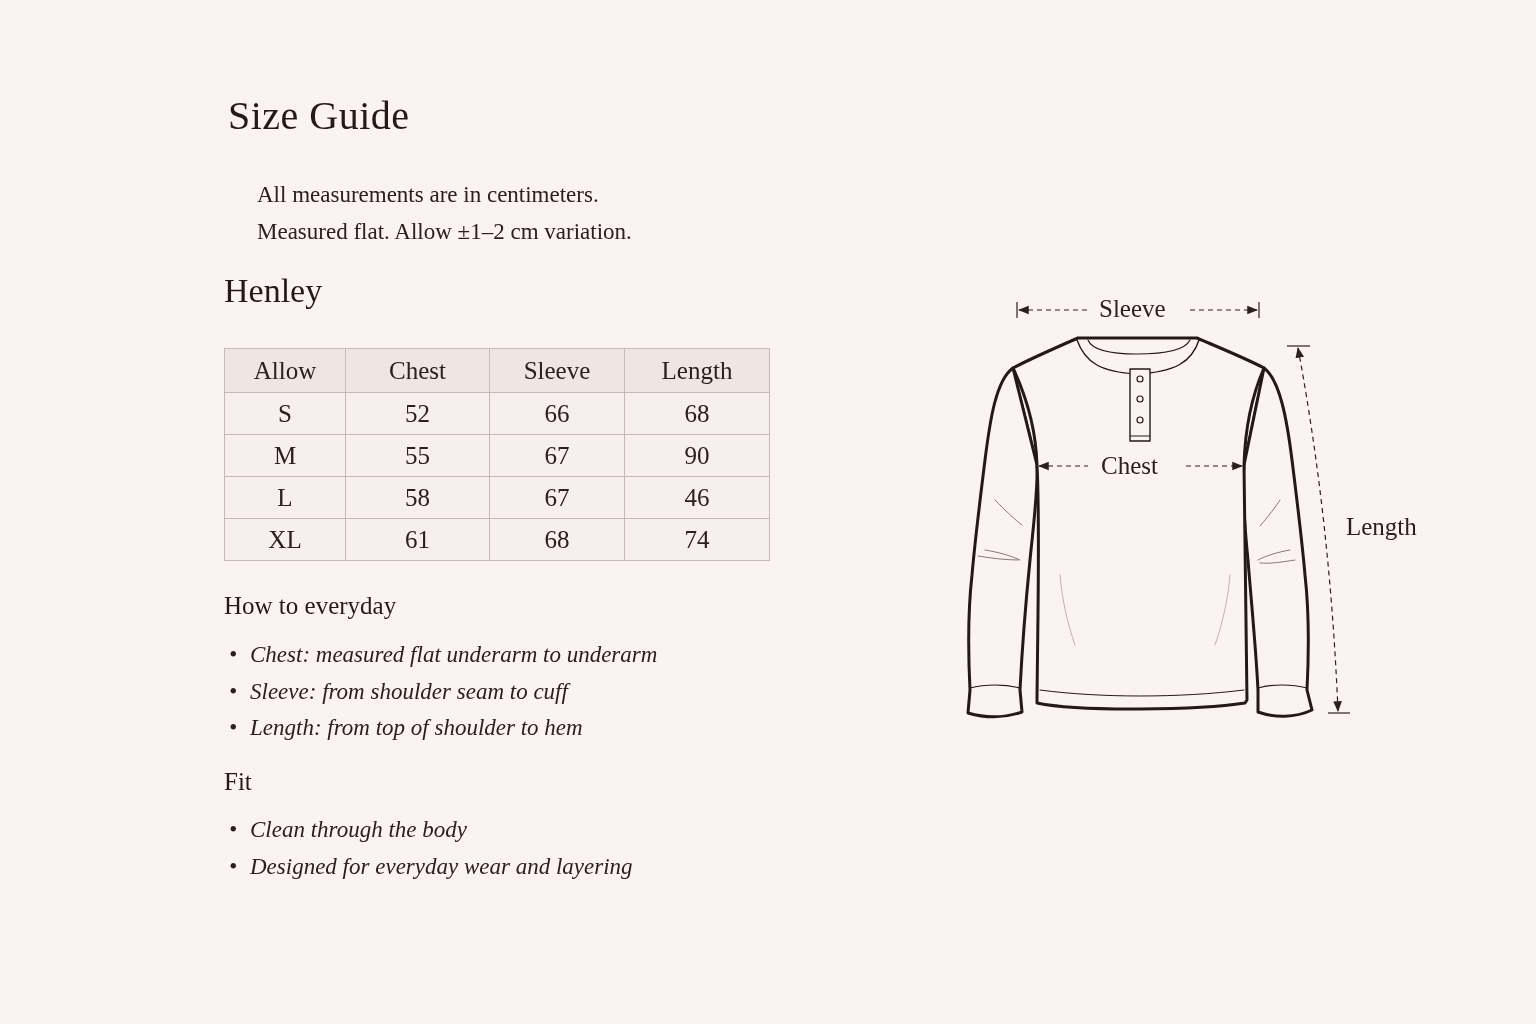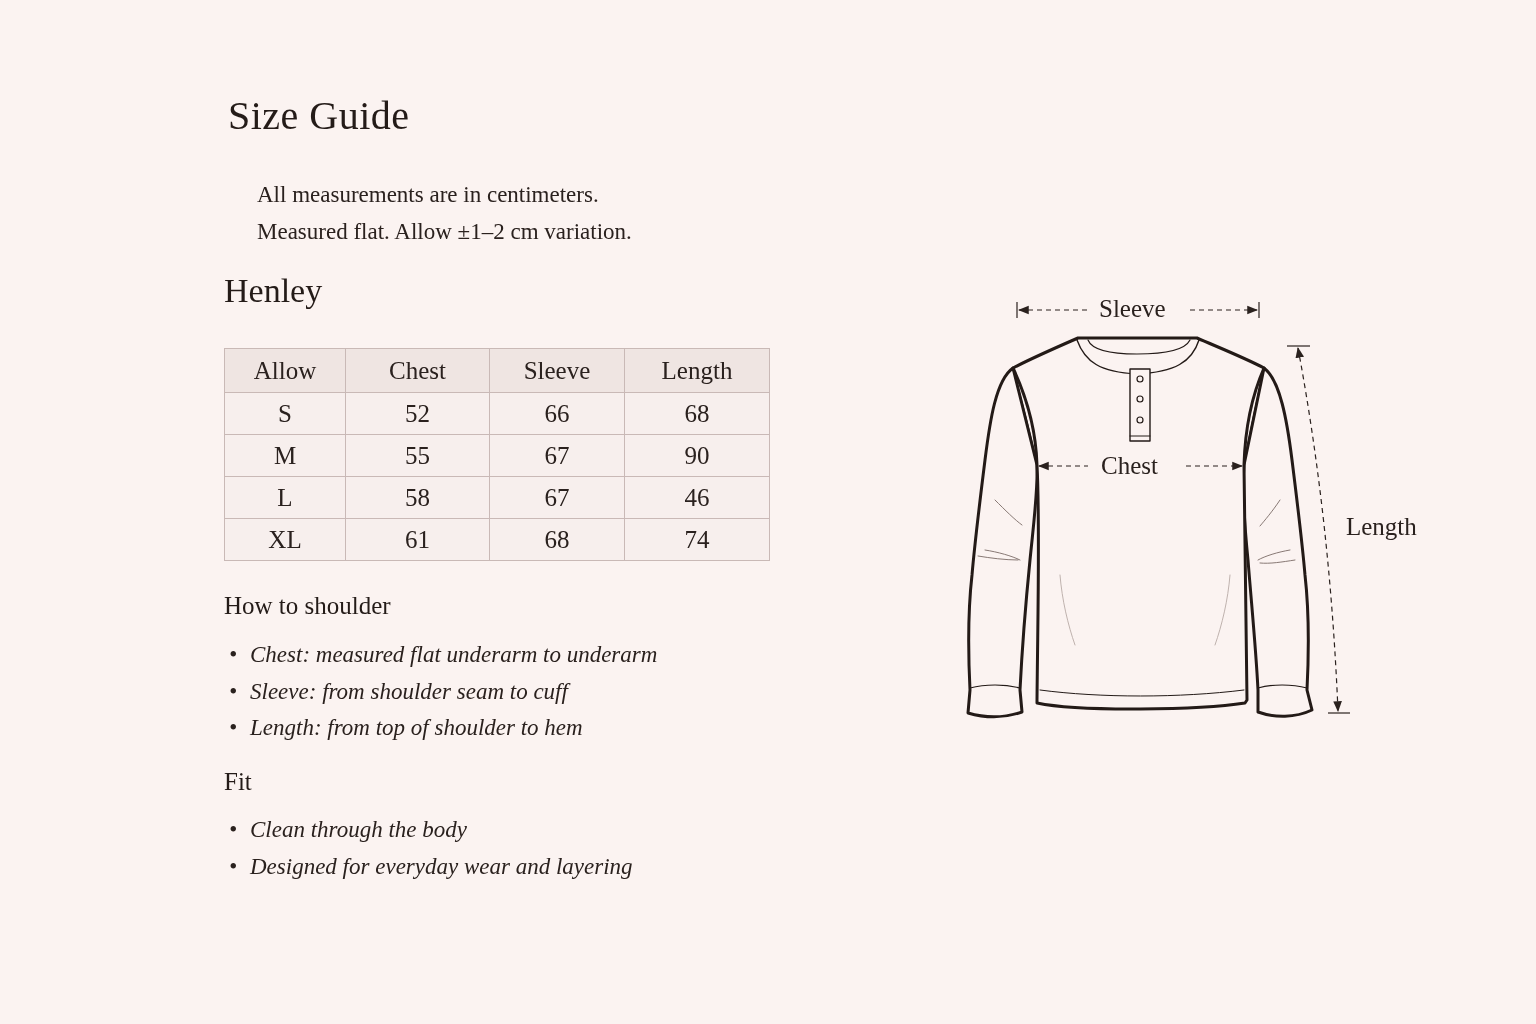--- a/index.html
+++ b/index.html
@@ -165,7 +165,7 @@
   </tbody>
 </table>
 
-<h3 class="section-heading" style="top:592px;">How to shoulder</h3>
+<h3 class="section-heading" style="top:592px;">How to everyday</h3>
 <ul class="bullets" style="top:635px;">
   <li><span class="dot">•</span><span>Chest: measured flat underarm to underarm</span></li>
   <li><span class="dot">•</span><span>Sleeve: from shoulder seam to cuff</span></li>

